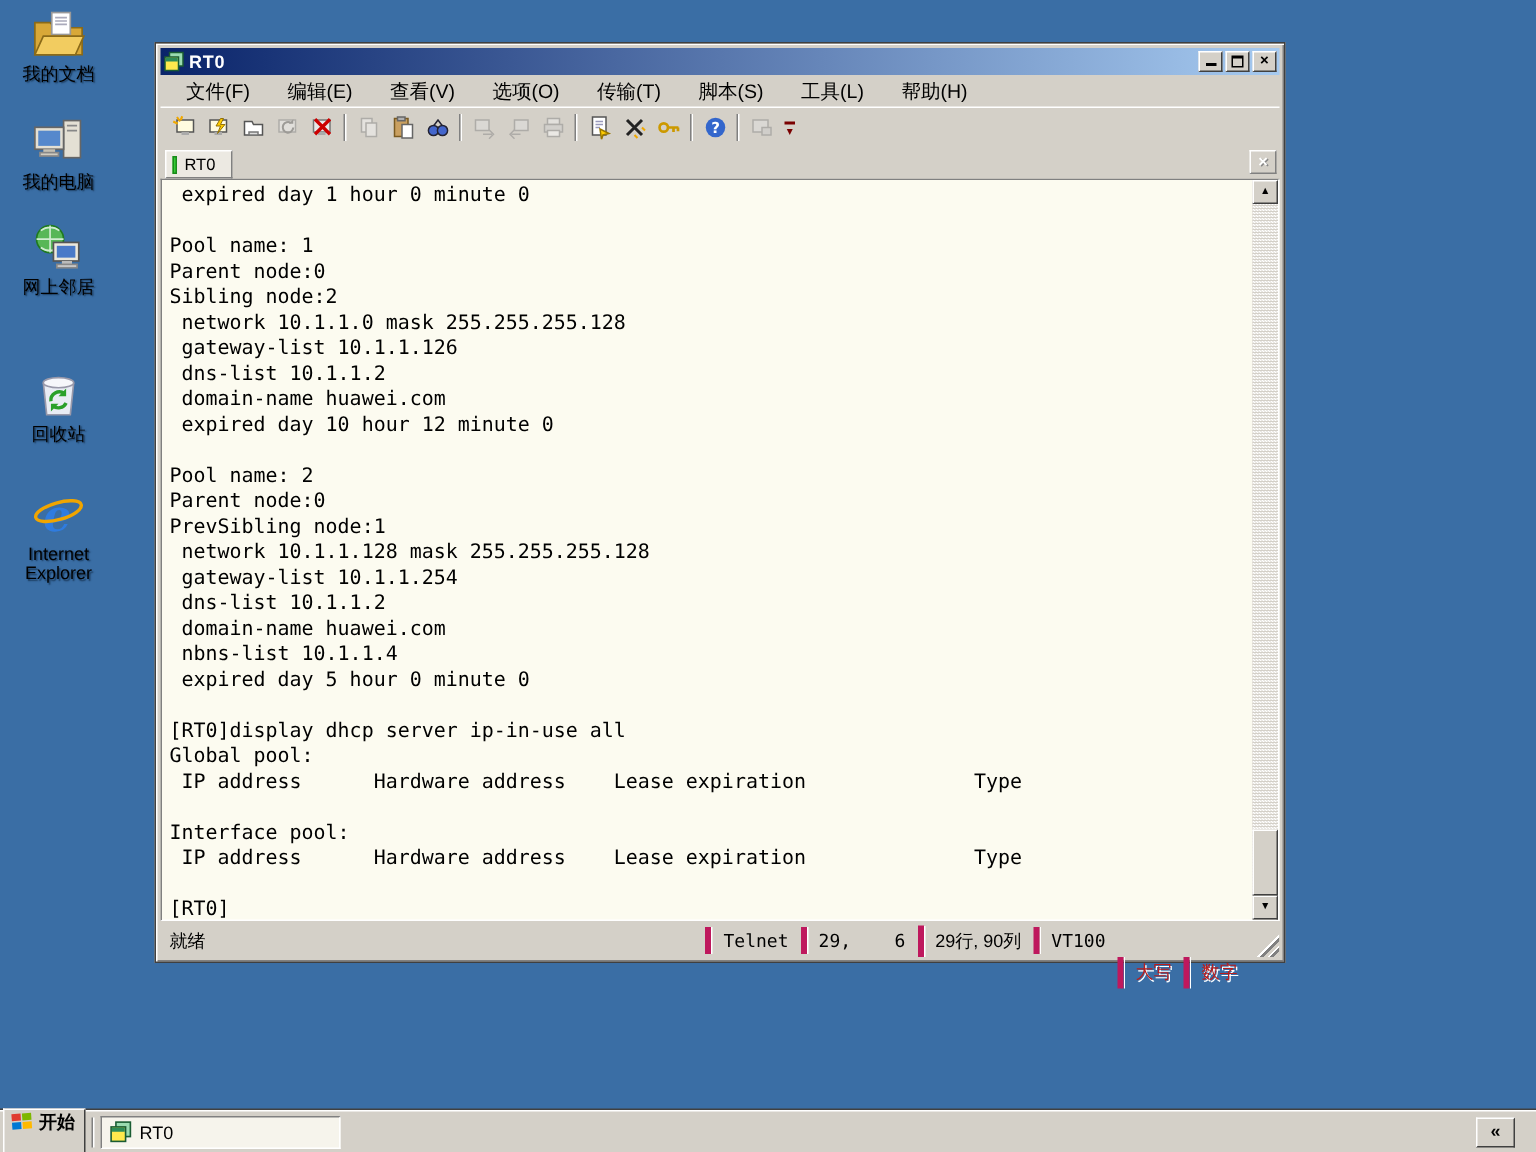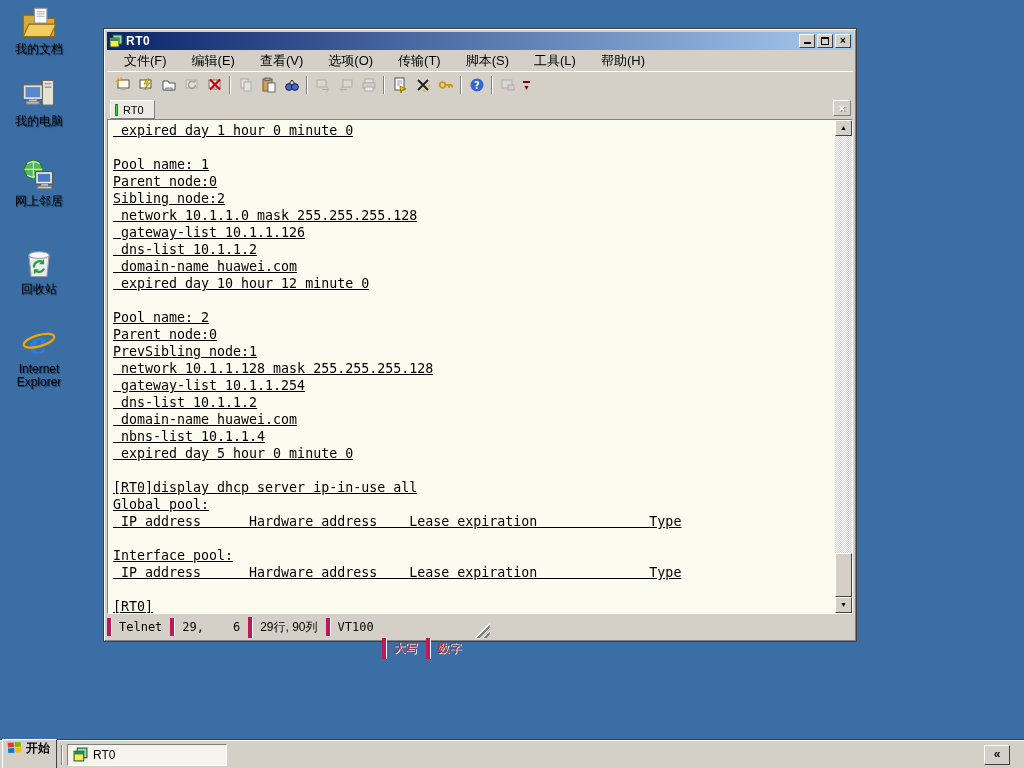--- a/index.html
+++ b/index.html
@@ -49,7 +49,7 @@
   .termwrap { flex:1 1 auto; display:flex; border:1px solid; border-color:#808080 #fff #fff #808080; background:#FCFBF0; min-height:0; }
   .termtext { flex:1; overflow:hidden; padding:2px 0 0 5px;
               font-family:"DejaVu Sans Mono","Liberation Mono",monospace;
-              font-size:13.3px; line-height:17px; color:#000; white-space:pre;text-decoration:underline; }
+              font-size:13.3px; line-height:17px; color:#000; white-space:pre; }
   .vscroll { flex:0 0 17px; display:flex; flex-direction:column; background:#D4D0C8; position:relative; }
   .sbtn { height:16px; background:#D4D0C8; border:1px solid; border-color:#fff #404040 #404040 #fff;
           font-size:7px; text-align:center; line-height:14px; color:#000; }

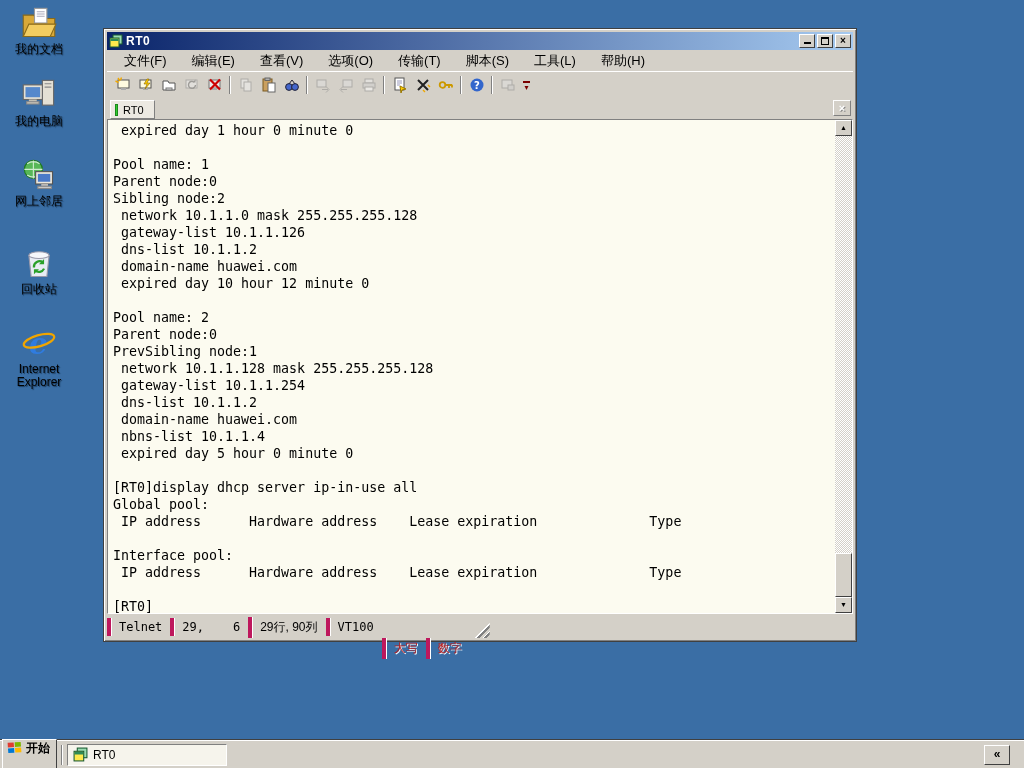--- a/index.html
+++ b/index.html
@@ -109,7 +109,7 @@
   <div class="lbl">我的电脑</div>
 </div>
 
-<div class="desk-icon" style="top:158px">
+<div class="desk-icon" style="top:148px">
   <svg width="36" height="34" viewBox="0 0 32 30">
     <circle cx="11" cy="10" r="8" fill="#57b757" stroke="#1f7a1f"></circle>
     <path d="M3 10h16M11 2v16M5.5 5a9 9 0 0 1 11 0M5.5 15a9 9 0 0 0 11 0" stroke="#cfeccf" fill="none"></path>

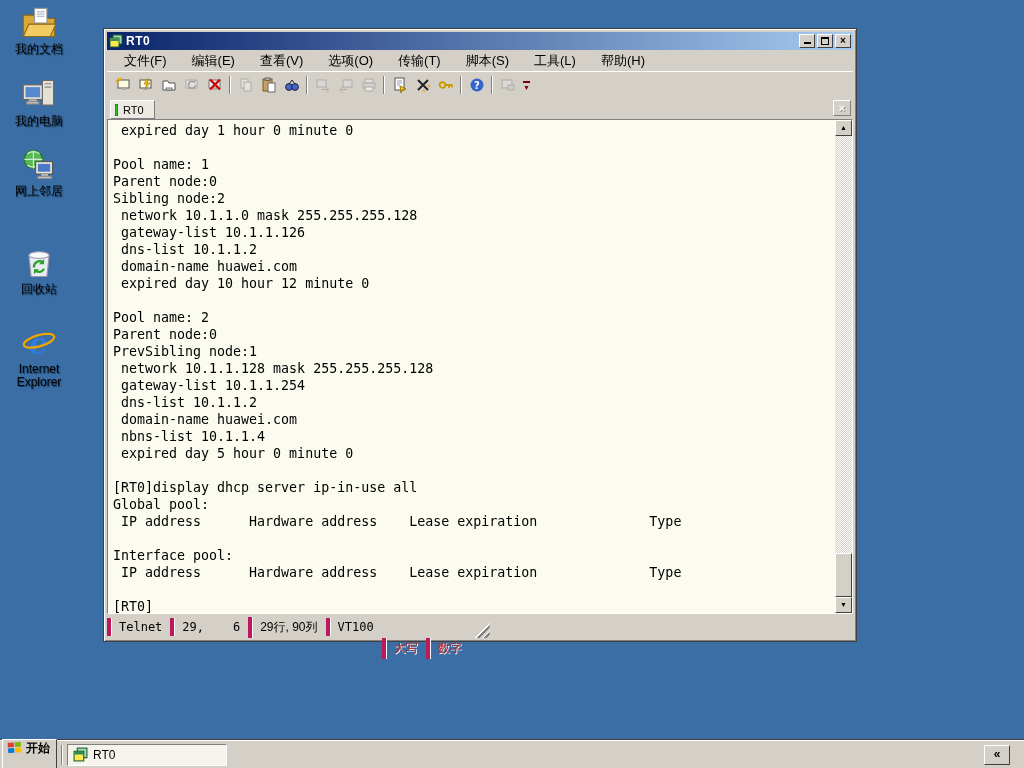--- a/index.html
+++ b/index.html
@@ -328,6 +328,7 @@
   </div>
 
   <div class="statusbar">
+    <span class="st-ready cn">就绪</span>
     <span class="st-pane">Telnet</span>
     <span class="st-pane">29,    6</span>
     <span class="st-pane cn">29行, 90列</span>

